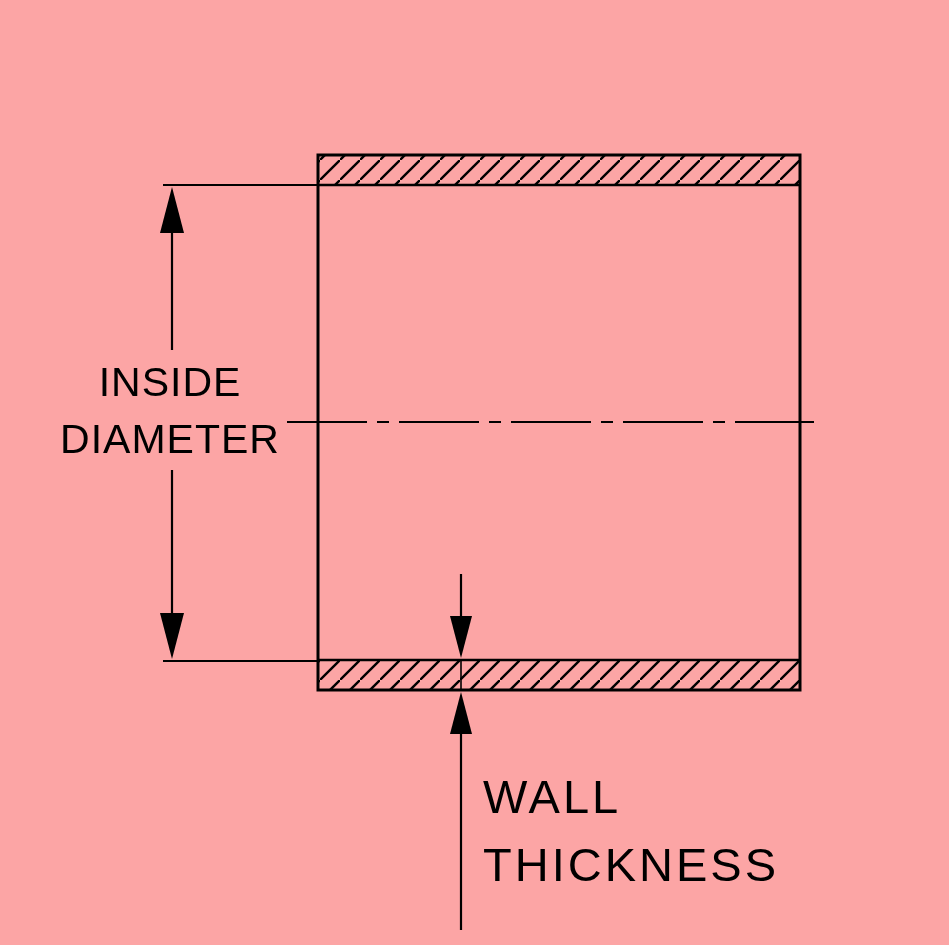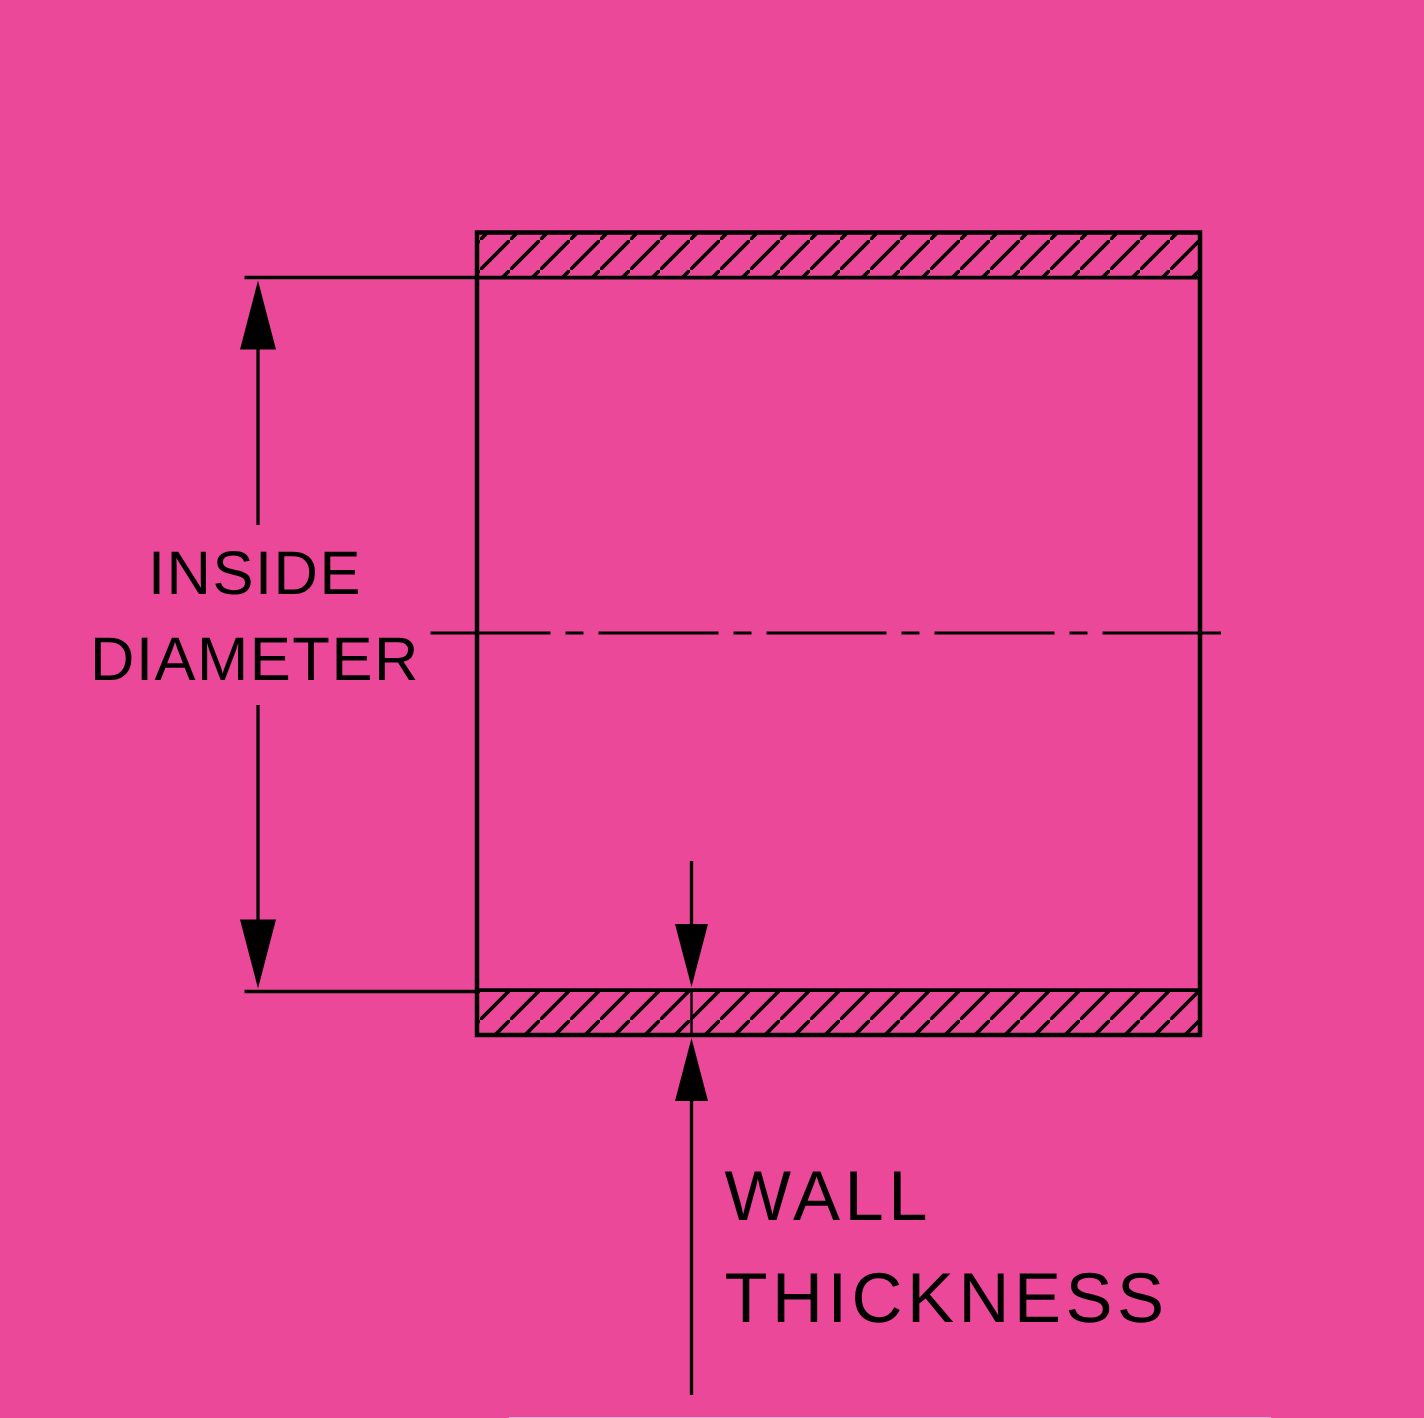--- a/index.html
+++ b/index.html
@@ -10,7 +10,7 @@
   .canvas {
     width: 949px;
     height: 945px;
-    background: #ec4899;
+    background: #fca5a5;
     position: relative;
     overflow: hidden;
   }

